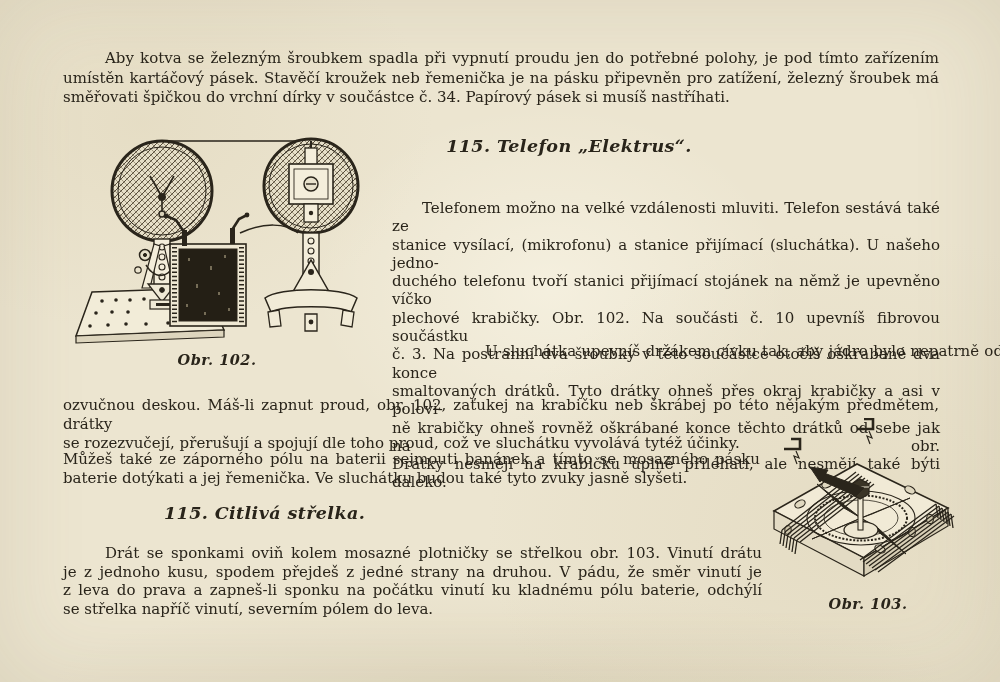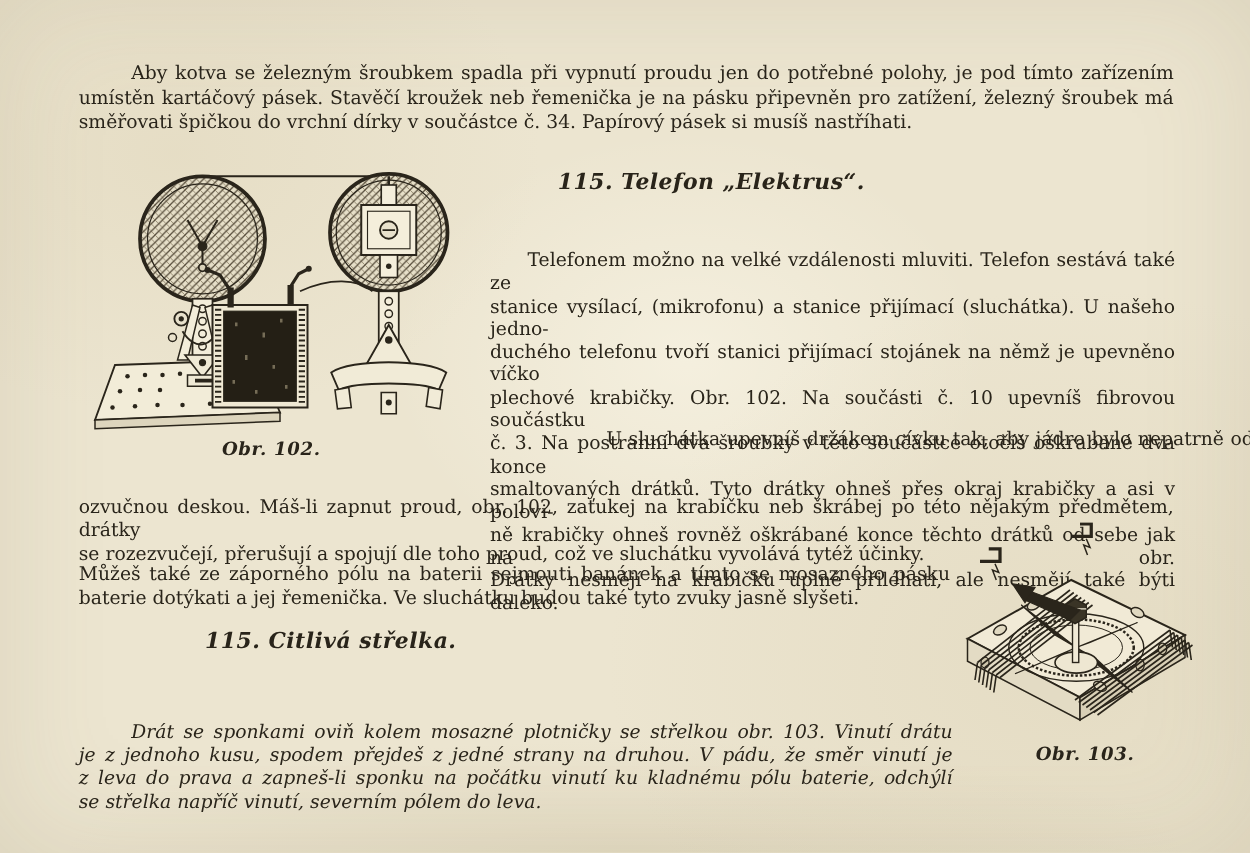--- a/index.html
+++ b/index.html
@@ -30,7 +30,7 @@
   #fw1{left:63px;top:396px;width:876px;line-height:19px;}
   #fw2{left:63px;top:450px;width:697px;line-height:19px;}
   #h2{left:120px;top:503px;}
-  #sp1{left:63px;top:576px;width:699px;line-height:18.7px;font-style:italic;}
+  #sp1{left:63px;top:544px;width:699px;line-height:18.7px;}
   #cap102{left:152px;top:351px;width:130px;text-align:center;}
   #cap103{left:812px;top:595px;width:112px;text-align:center;}
   #fig102{left:58px;top:134px;}

